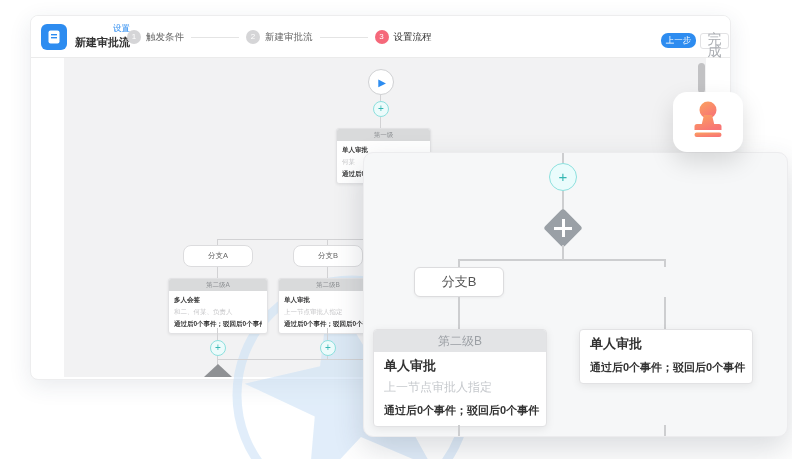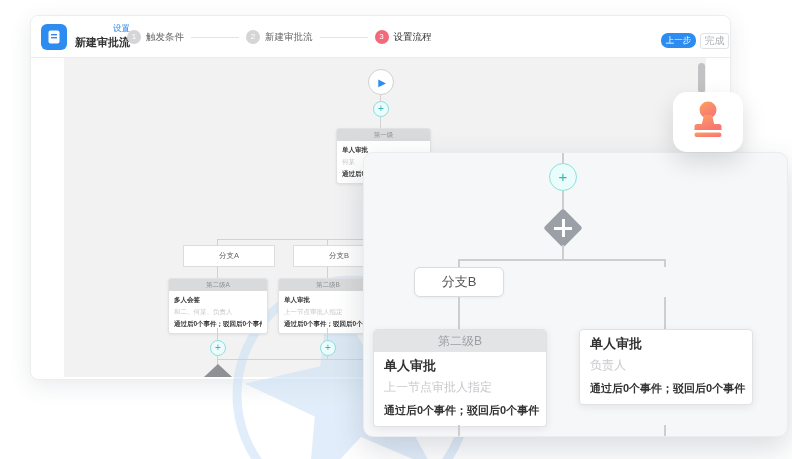--- a/index.html
+++ b/index.html
@@ -32,8 +32,8 @@
     background:#2d8cf0; color:#fff; font-size:8.5px; border:none; border-radius:7px; cursor:pointer;
     font-family:inherit; line-height:13px; }
   .btn-finish { position:absolute; left:669px; top:17px; width:29px; height:16px;
-    background:#fff; color:#aaadb2; font-size:10px; border:1px solid #e2e2e4; border-radius:3px;
-    cursor:pointer; font-family:Liberation Serif, serif; line-height:12px; }
+    background:#fff; color:#aaadb2; font-size:14px; border:1px solid #e2e2e4; border-radius:3px;
+    cursor:pointer; font-family:Liberation Mono, monospace; line-height:12px; }
 
   .canvas { position:absolute; left:33px; top:42px; width:642px; height:319px; background:#f2f2f3; }
 

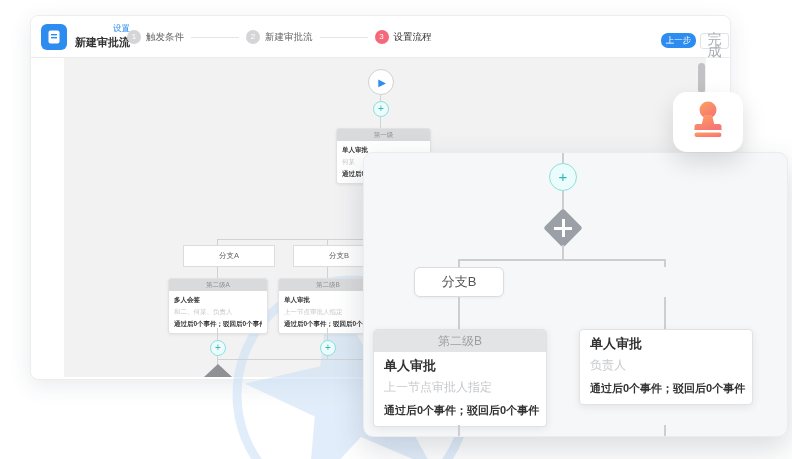--- a/index.html
+++ b/index.html
@@ -60,8 +60,8 @@
   .bg-node .ntype { font-size:6.5px; font-weight:bold; color:#333; line-height:12px; white-space:nowrap; overflow:hidden; }
   .bg-node .nwho { font-size:6.5px; color:#c5c5c7; line-height:12px; white-space:nowrap; overflow:hidden; }
   .bg-node .nev { font-size:6.5px; font-weight:bold; color:#333; line-height:12px; white-space:nowrap; overflow:hidden; }
-  .bg-branch { position:absolute; width:92px; height:22px; background:#fff; border:1px solid #dcdcde;
-    border-radius:0; font-size:7.5px; color:#666; display:flex; align-items:center; justify-content:center; }
+  .bg-branch { position:absolute; width:70px; height:22px; background:#fff; border:1px solid #dcdcde;
+    border-radius:8px; font-size:7.5px; color:#666; display:flex; align-items:center; justify-content:center; }
   .bg-card { position:absolute; width:100px; background:#fff; border:1px solid #e2e2e4;
     border-radius:3px; box-shadow:0 1px 3px rgba(0,0,0,.07); overflow:hidden; }
   .merge-triangle { position:absolute; width:0; height:0;

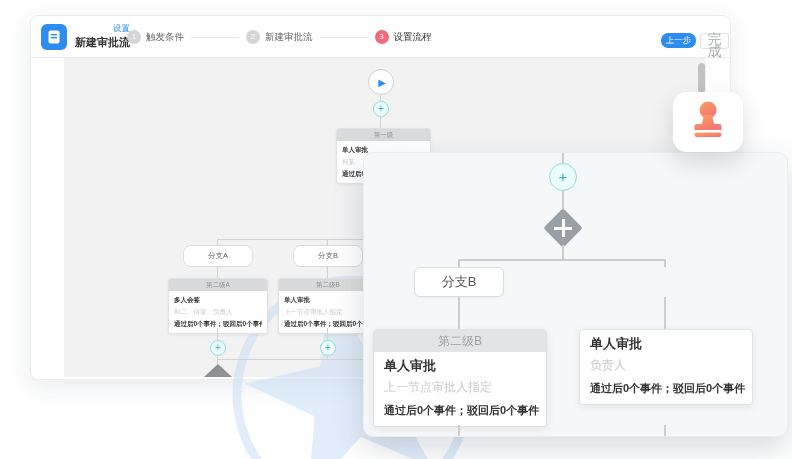--- a/index.html
+++ b/index.html
@@ -243,7 +243,6 @@
     <div class="p-card" style="left:215px; top:176px;">
       <div class="cbody">
         <div class="ctype">单人审批</div>
-        <div class="cwho">负责人</div>
         <div class="cev">通过后0个事件；驳回后0个事件</div>
       </div>
     </div>

